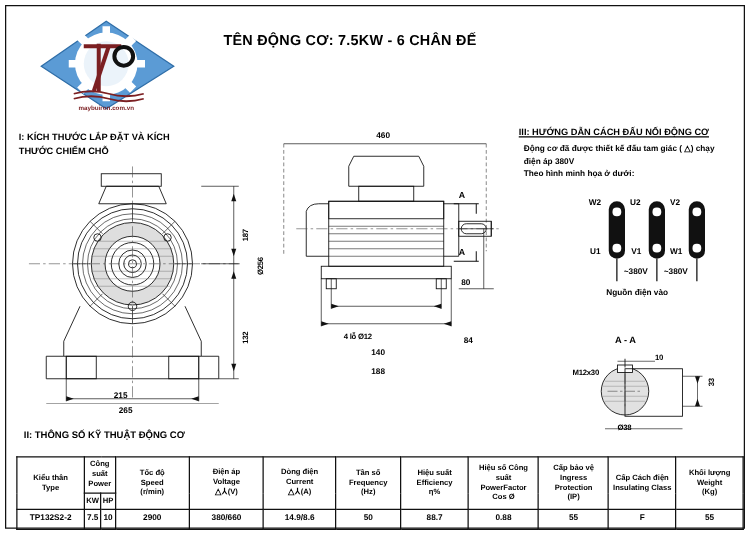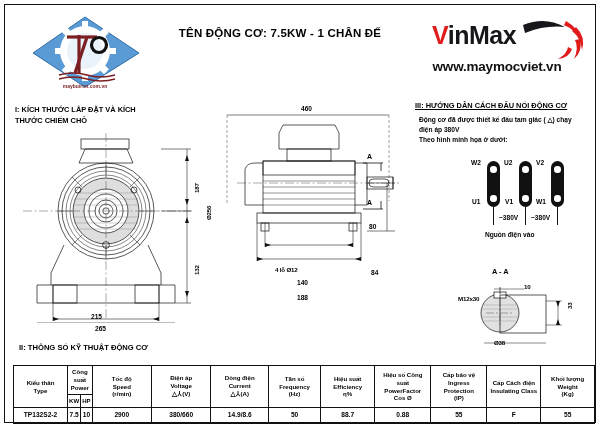--- a/index.html
+++ b/index.html
@@ -88,7 +88,7 @@
     </svg>
   </div>
 
-  <div class="abs title">TÊN ĐỘNG CƠ: 7.5KW - 1 CHÂN ĐẾ</div>
+  <div class="abs title">TÊN ĐỘNG CƠ: 7.5KW - 6 CHÂN ĐẾ</div>
 
   <div class="abs brand">
     <div class="brand-row">

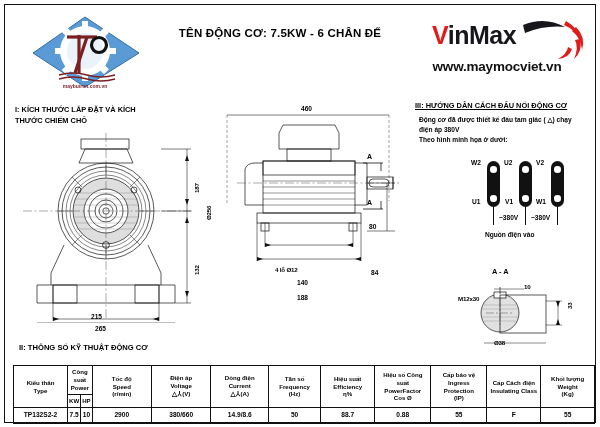--- a/index.html
+++ b/index.html
@@ -90,23 +90,6 @@
 
   <div class="abs title">TÊN ĐỘNG CƠ: 7.5KW - 6 CHÂN ĐẾ</div>
 
-  <div class="abs brand">
-    <div class="brand-row">
-      <svg width="190" height="40" viewBox="0 0 190 40" style="position:absolute;left:0;top:0;">
-        <path d="M123 6 q22 -9 42 2 q-20 -2 -40 6 z" fill="#17171b"></path>
-        <g fill="#e01b1b">
-          <path d="M166 2 q14 8 15 20 q-5 -11 -17 -16 z"></path>
-          <path d="M176 8 q10 10 6 23 q-1 -12 -10 -19 z"></path>
-          <path d="M180 20 q3 12 -6 20 q5 -11 1 -19 z"></path>
-          <path d="M172 30 q-3 9 -14 10 q9 -5 10 -12 z"></path>
-        </g>
-      </svg>
-      <div class="brand-text">
-        <span class="brand-v">V</span><span class="brand-rest">inMax</span>
-      </div>
-    </div>
-    <div class="brand-url">www.maymocviet.vn</div>
-  </div>
 
   <div class="abs h-sec sec1">I: KÍCH THƯỚC LẮP ĐẶT VÀ KÍCH THƯỚC CHIẾM CHỖ</div>
 

